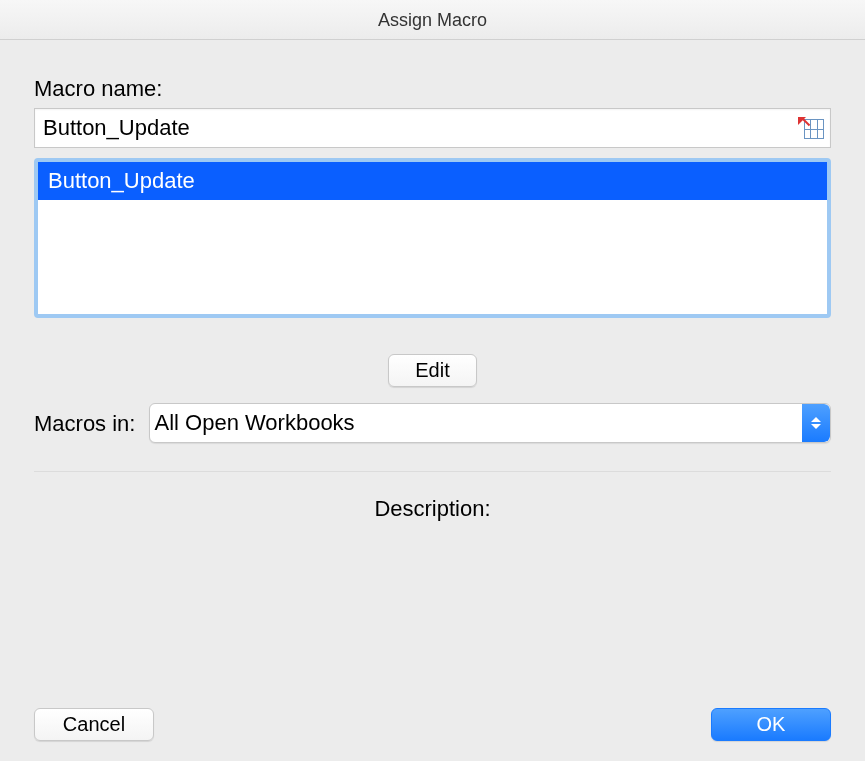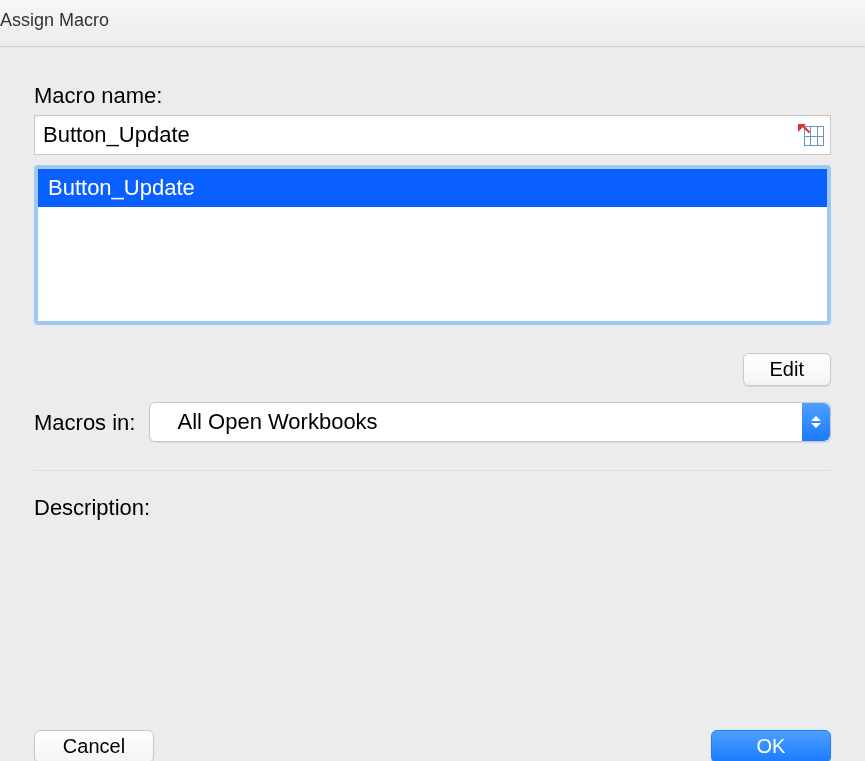--- a/index.html
+++ b/index.html
@@ -12,8 +12,9 @@
     overflow: hidden;
   }
   .titlebar {
-    height: 47px;
+    height: 40px;
     line-height: 40px;
+    text-align: center;
     font-size: 18px;
     background: linear-gradient(#f7f7f7, #ececec);
     border-bottom: 1px solid #d0d0d0;

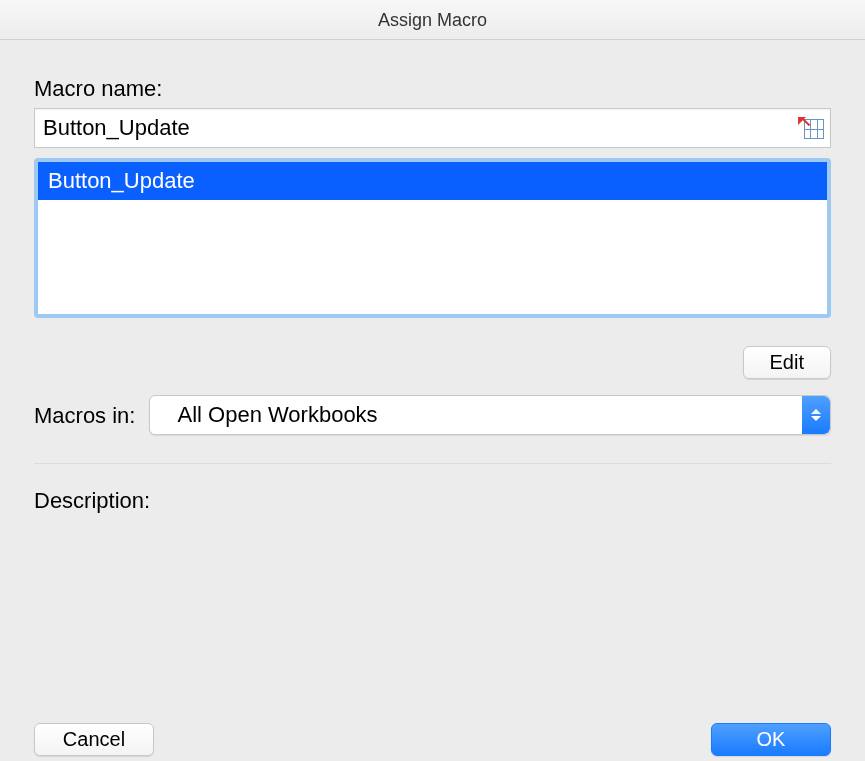--- a/index.html
+++ b/index.html
@@ -107,8 +107,8 @@
 
   .edit-row {
     display: flex;
-    justify-content: flex-end;
-    margin-top: 28px;
+    justify-content: center;
+    margin-top: 36px;
   }
   .btn {
     font-size: 20px;

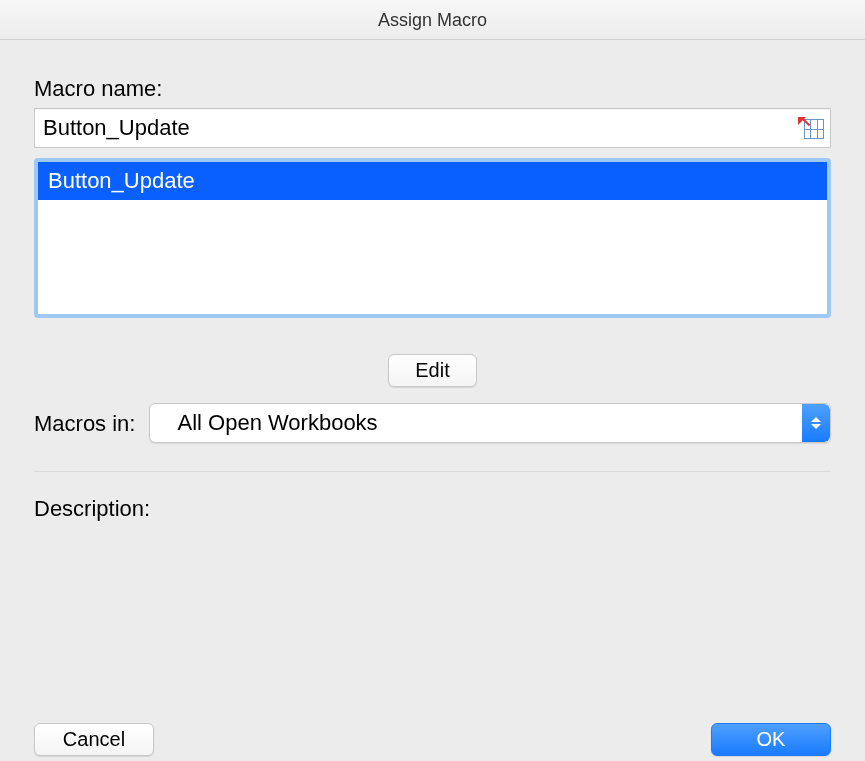--- a/index.html
+++ b/index.html
@@ -147,7 +147,7 @@
     box-shadow: 0 1px 1px rgba(0,0,0,0.08);
     display: flex;
     align-items: center;
-    padding-left: 27px;
+    padding-left: 4px;
     overflow: hidden;
   }
   .dropdown-value {

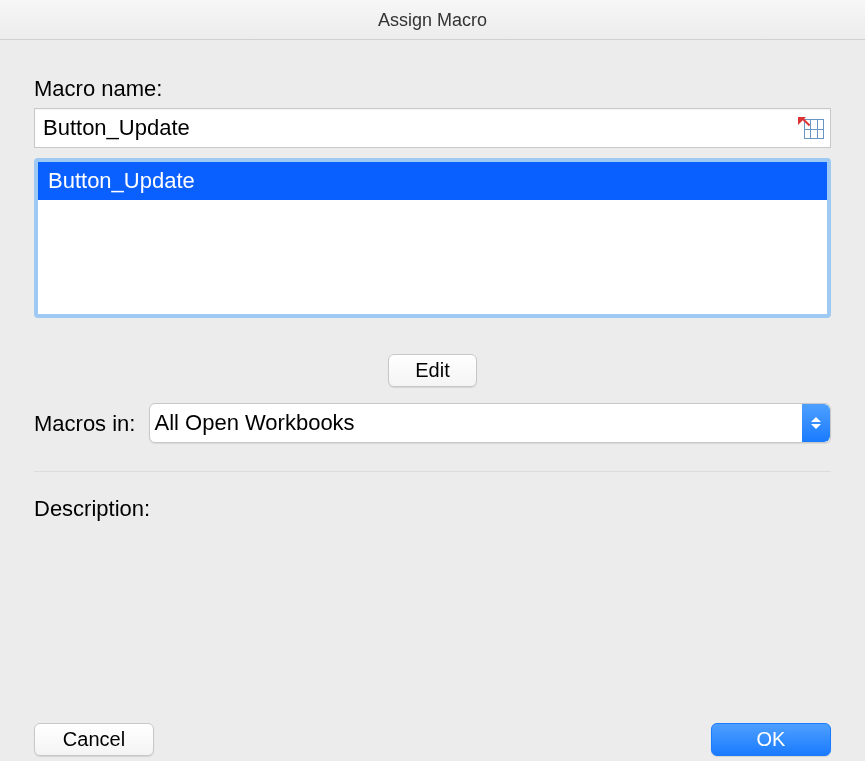--- a/index.html
+++ b/index.html
@@ -183,6 +183,7 @@
   .description-label {
     font-size: 22px;
     margin-top: 24px;
+    text-align: center;
   }
 
   .footer {

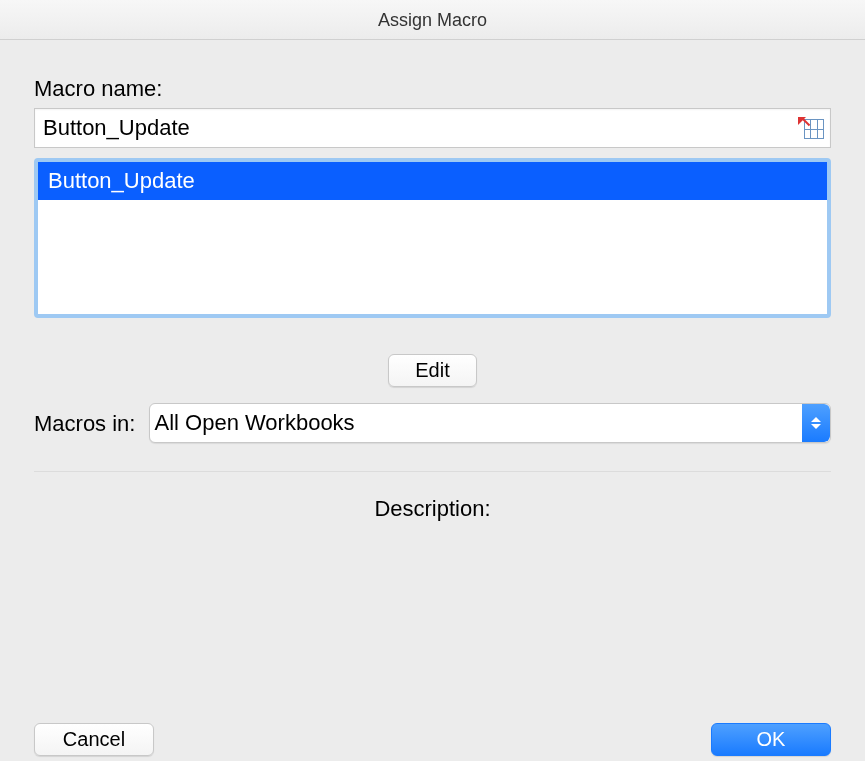--- a/index.html
+++ b/index.html
@@ -190,7 +190,7 @@
     position: absolute;
     left: 34px;
     right: 34px;
-    bottom: 5px;
+    bottom: 20px;
     display: flex;
     justify-content: space-between;
   }

